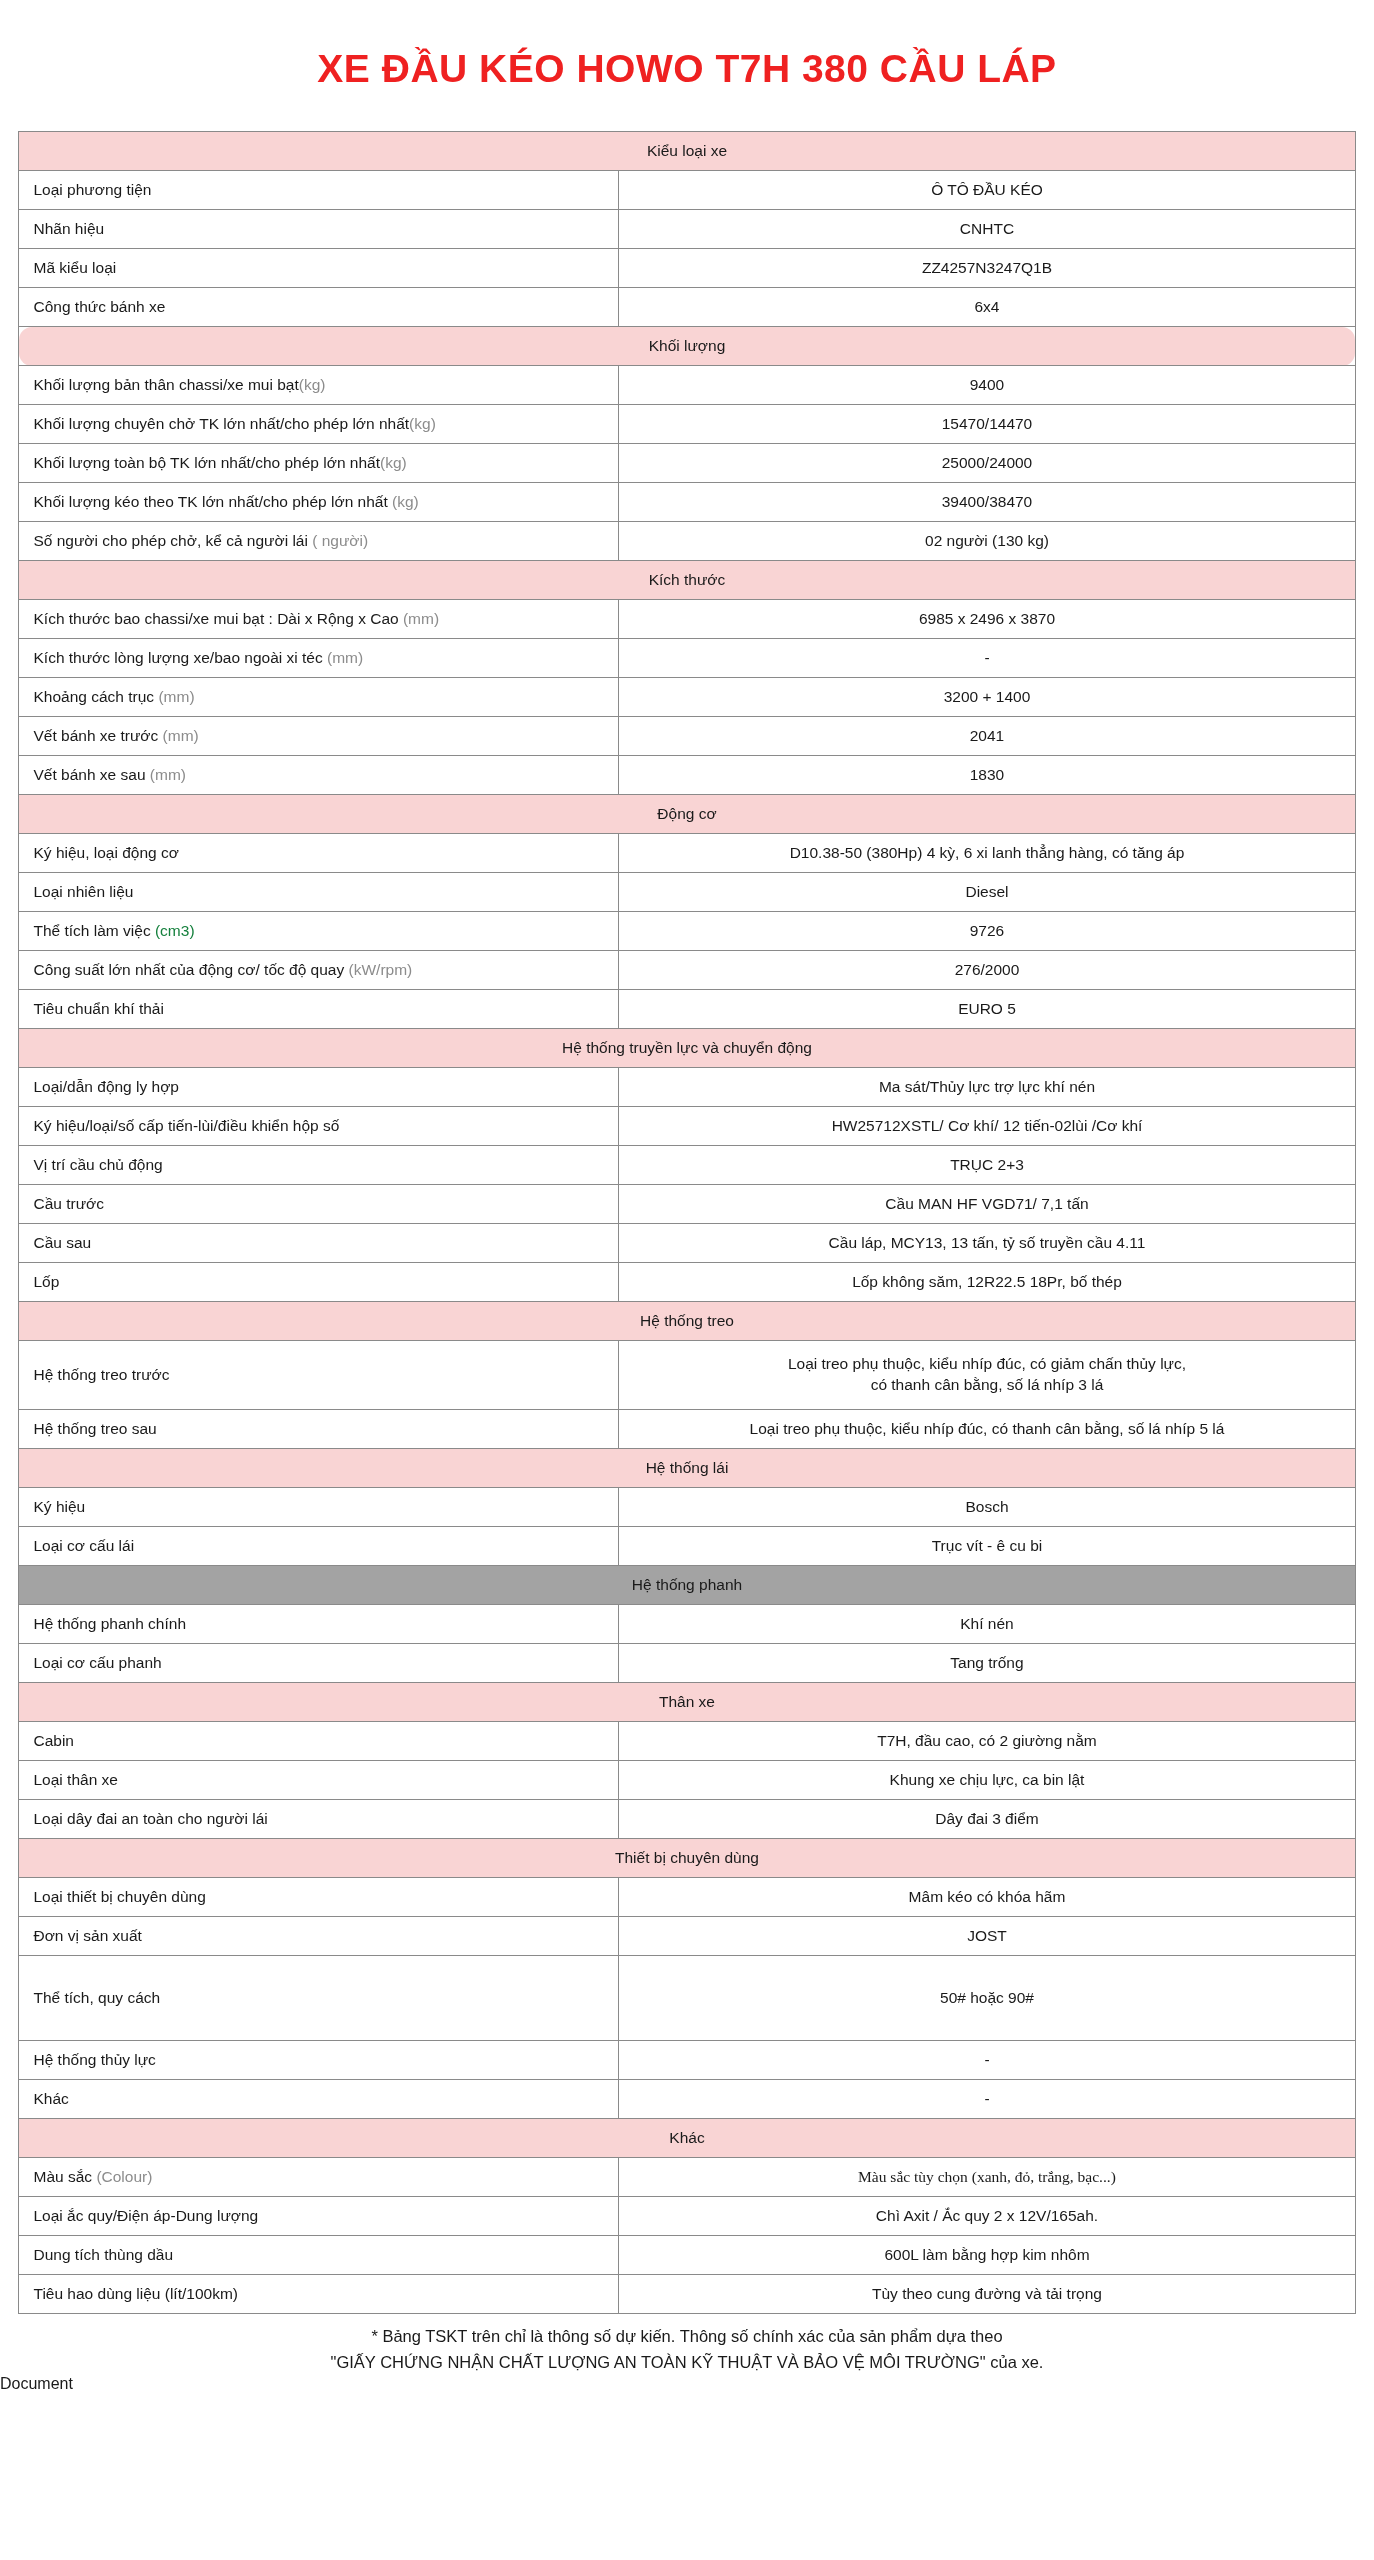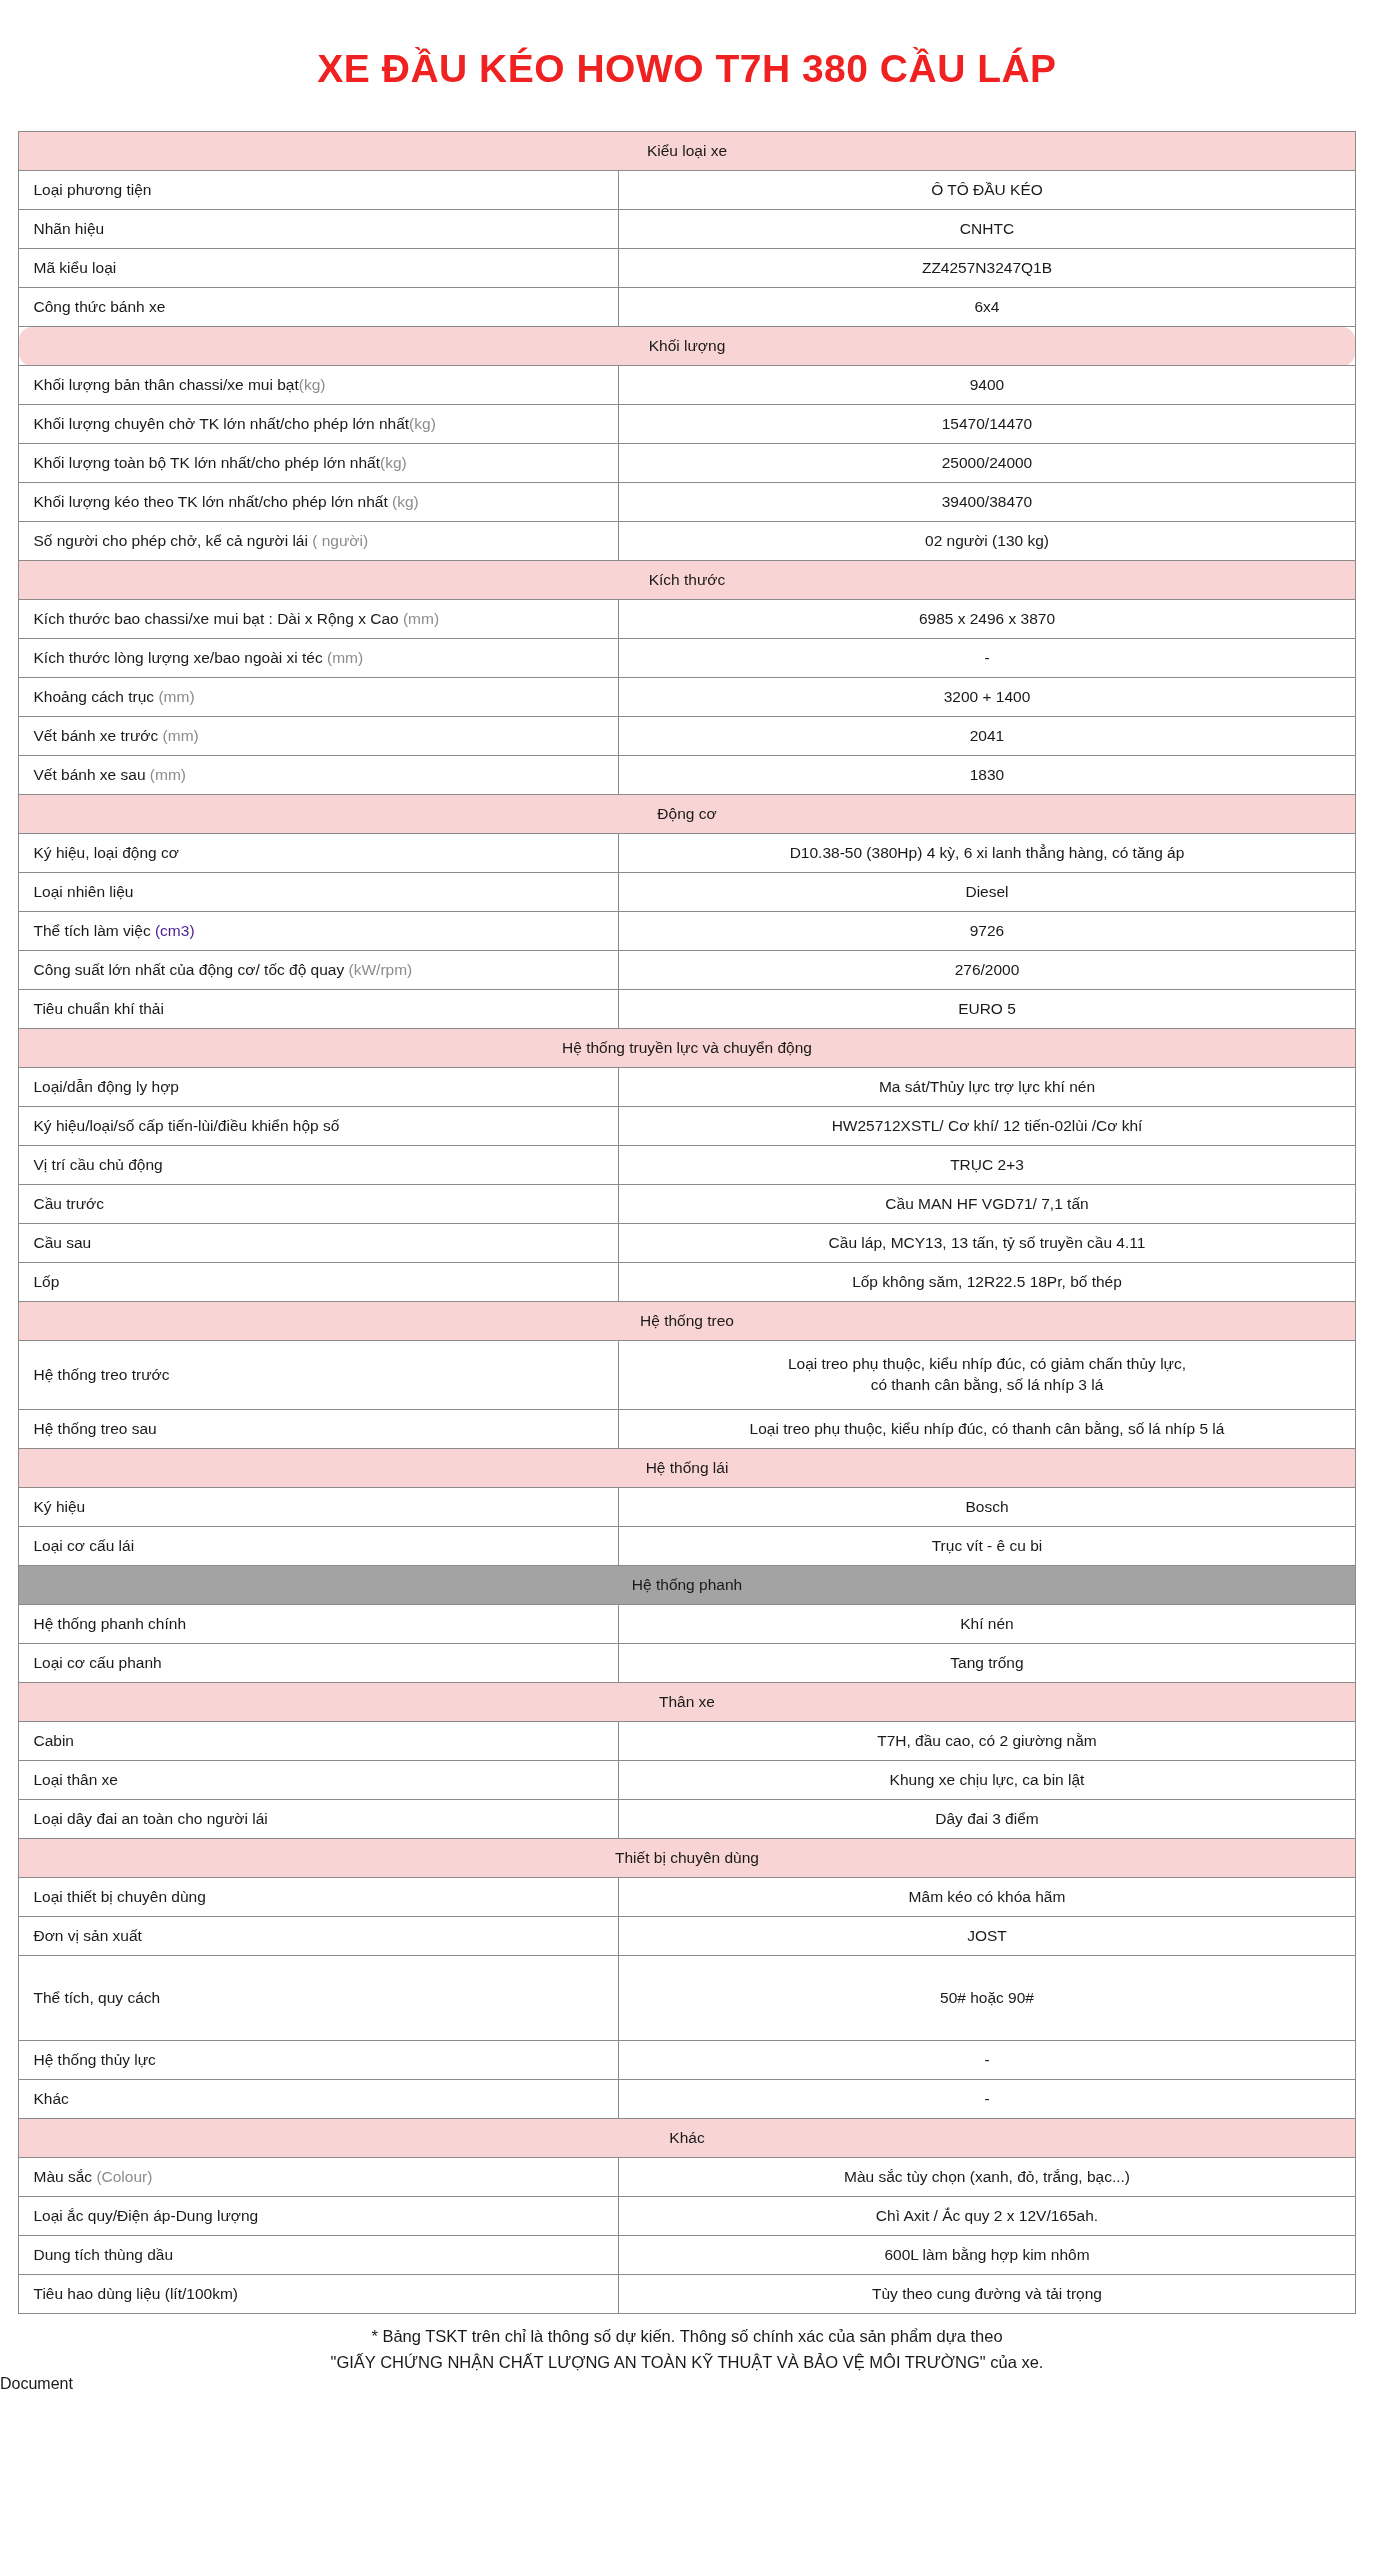--- a/index.html
+++ b/index.html
@@ -231,7 +231,7 @@
         <td class="value" style="border-color: rgb(138, 138, 138);">Diesel</td>
       </tr>
       <tr>
-        <td class="label" style="border-color: rgb(138, 138, 138);"><span>Thể tích làm việc </span><span class="unit" style="color: #4c1d95;">(cm3)</span></td>
+        <td class="label" style="border-color: rgb(138, 138, 138);"><span>Thể tích làm việc </span><span class="unit" style="color: #15803d;">(cm3)</span></td>
         <td class="value" style="border-color: rgb(138, 138, 138);">9726</td>
       </tr>
       <tr>

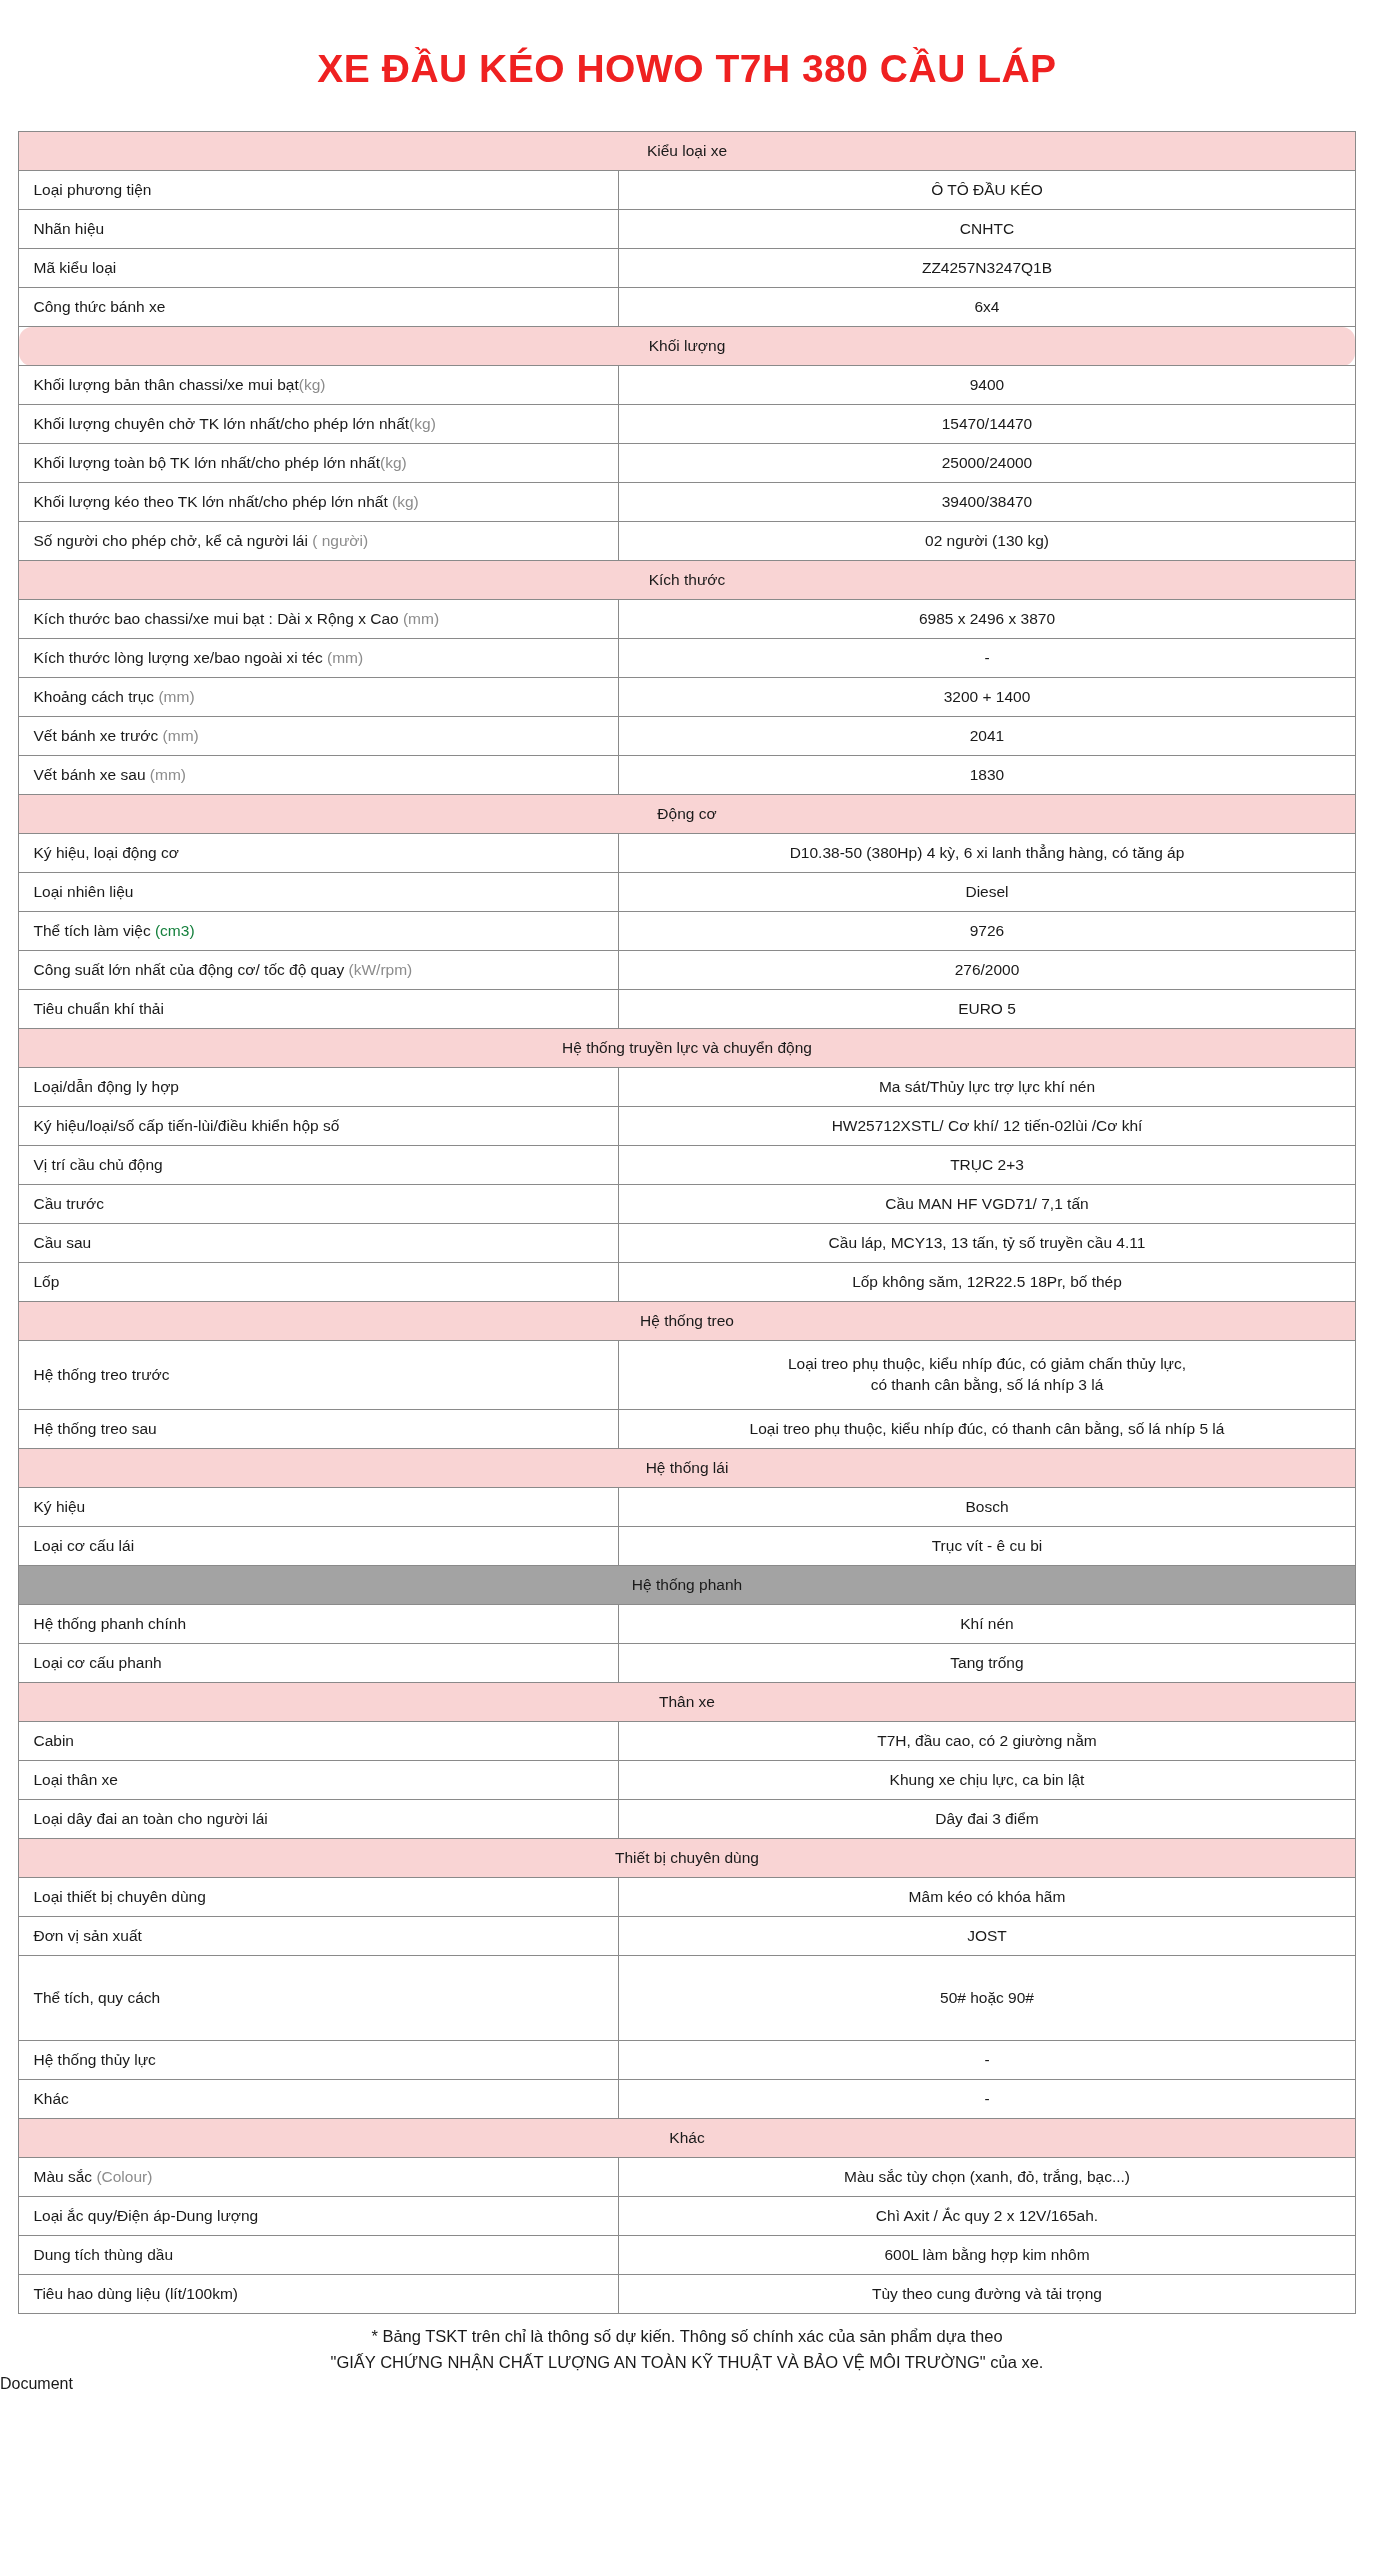--- a/index.html
+++ b/index.html
@@ -345,7 +345,7 @@
       </tr>
       <tr>
         <td class="label" style="border-color: rgb(138, 138, 138);"><span>Màu sắc </span><span class="unit" style="color: rgb(140, 140, 140);">(Colour)</span></td>
-        <td class="value" style="border-color: rgb(138, 138, 138);">Màu sắc tùy chọn (xanh, đỏ, trắng, bạc...)</td>
+        <td class="value" style="border-color: rgb(138, 138, 138); font-family: Liberation Serif, serif;">Màu sắc tùy chọn (xanh, đỏ, trắng, bạc...)</td>
       </tr>
       <tr>
         <td class="label" style="border-color: rgb(138, 138, 138);"><span>Loại ắc quy/Điện áp-Dung lượng</span></td>

